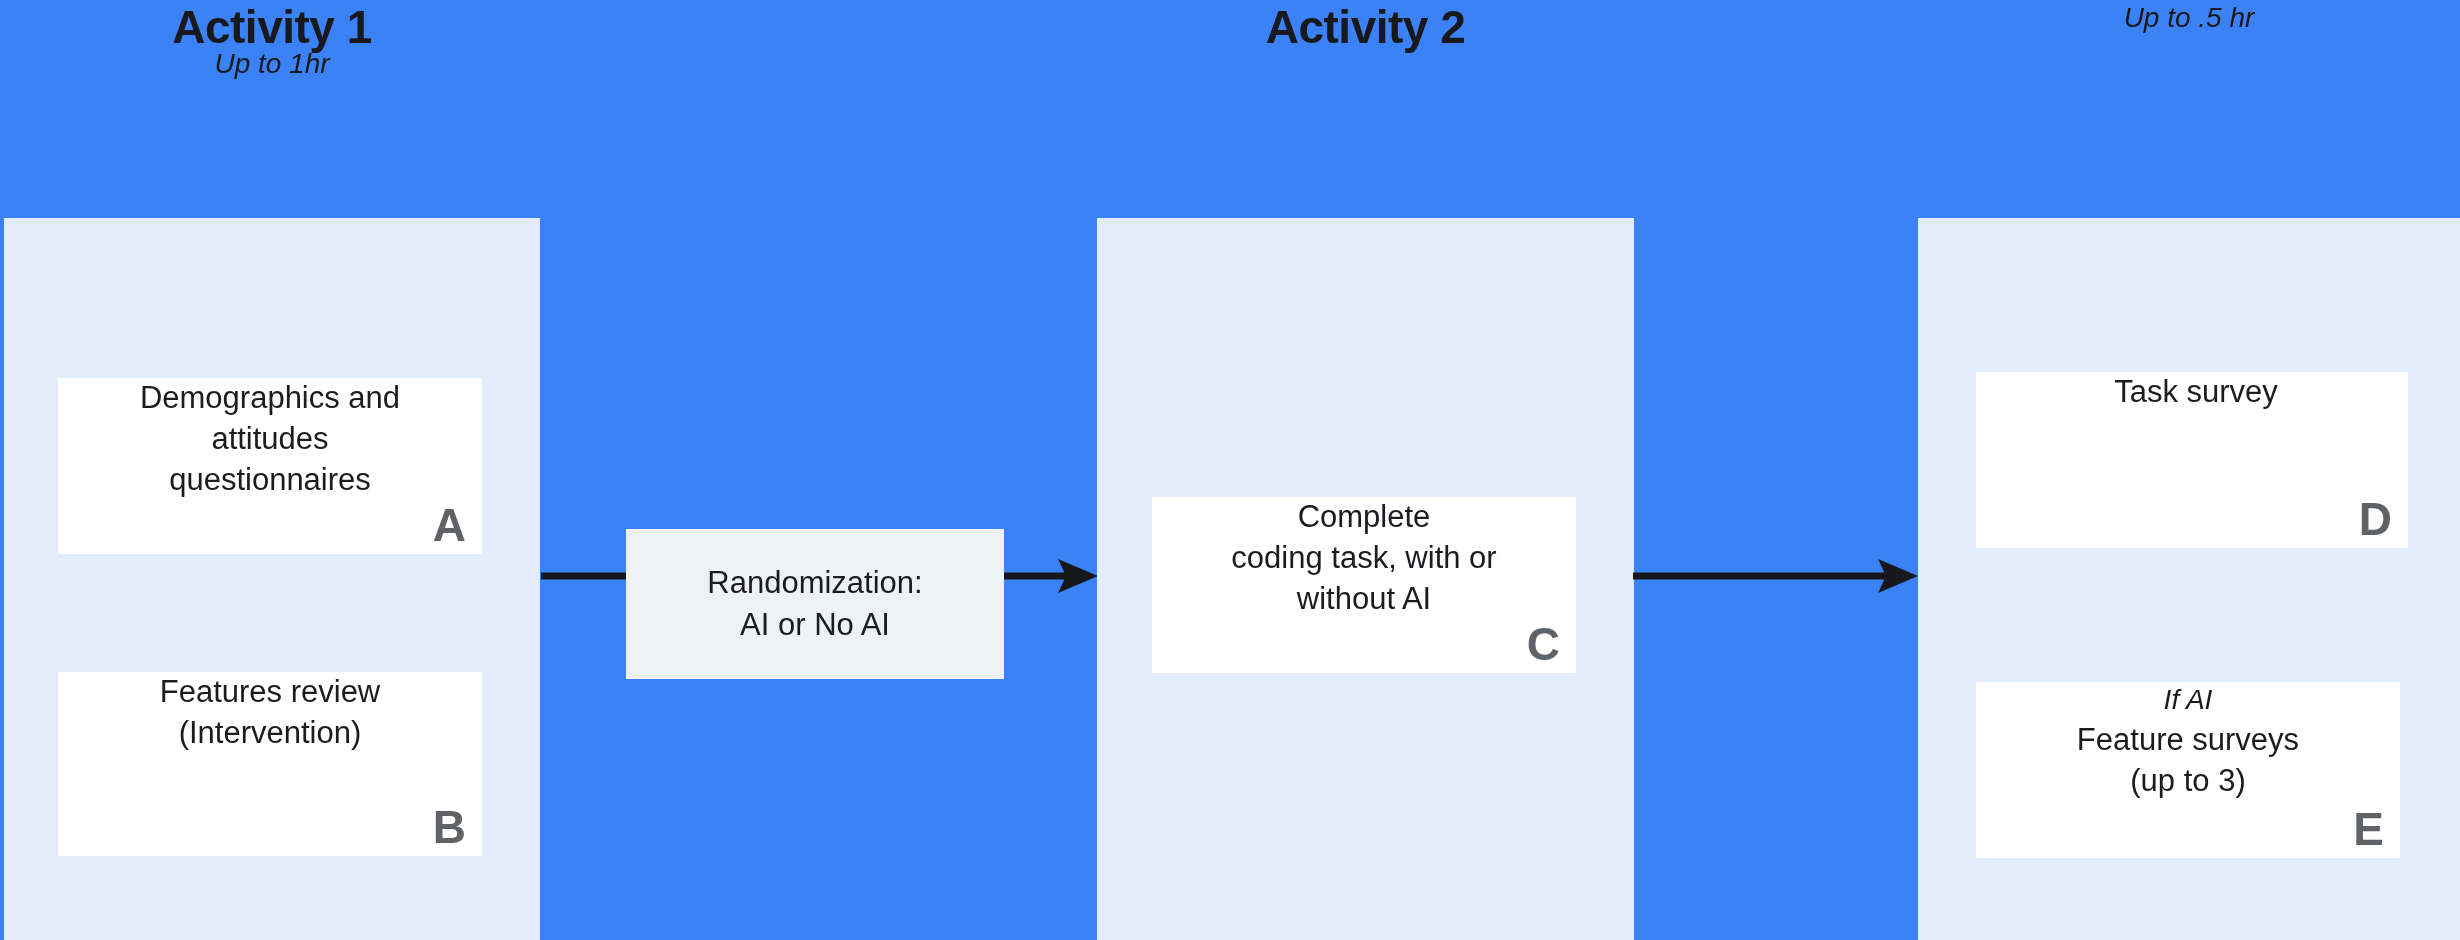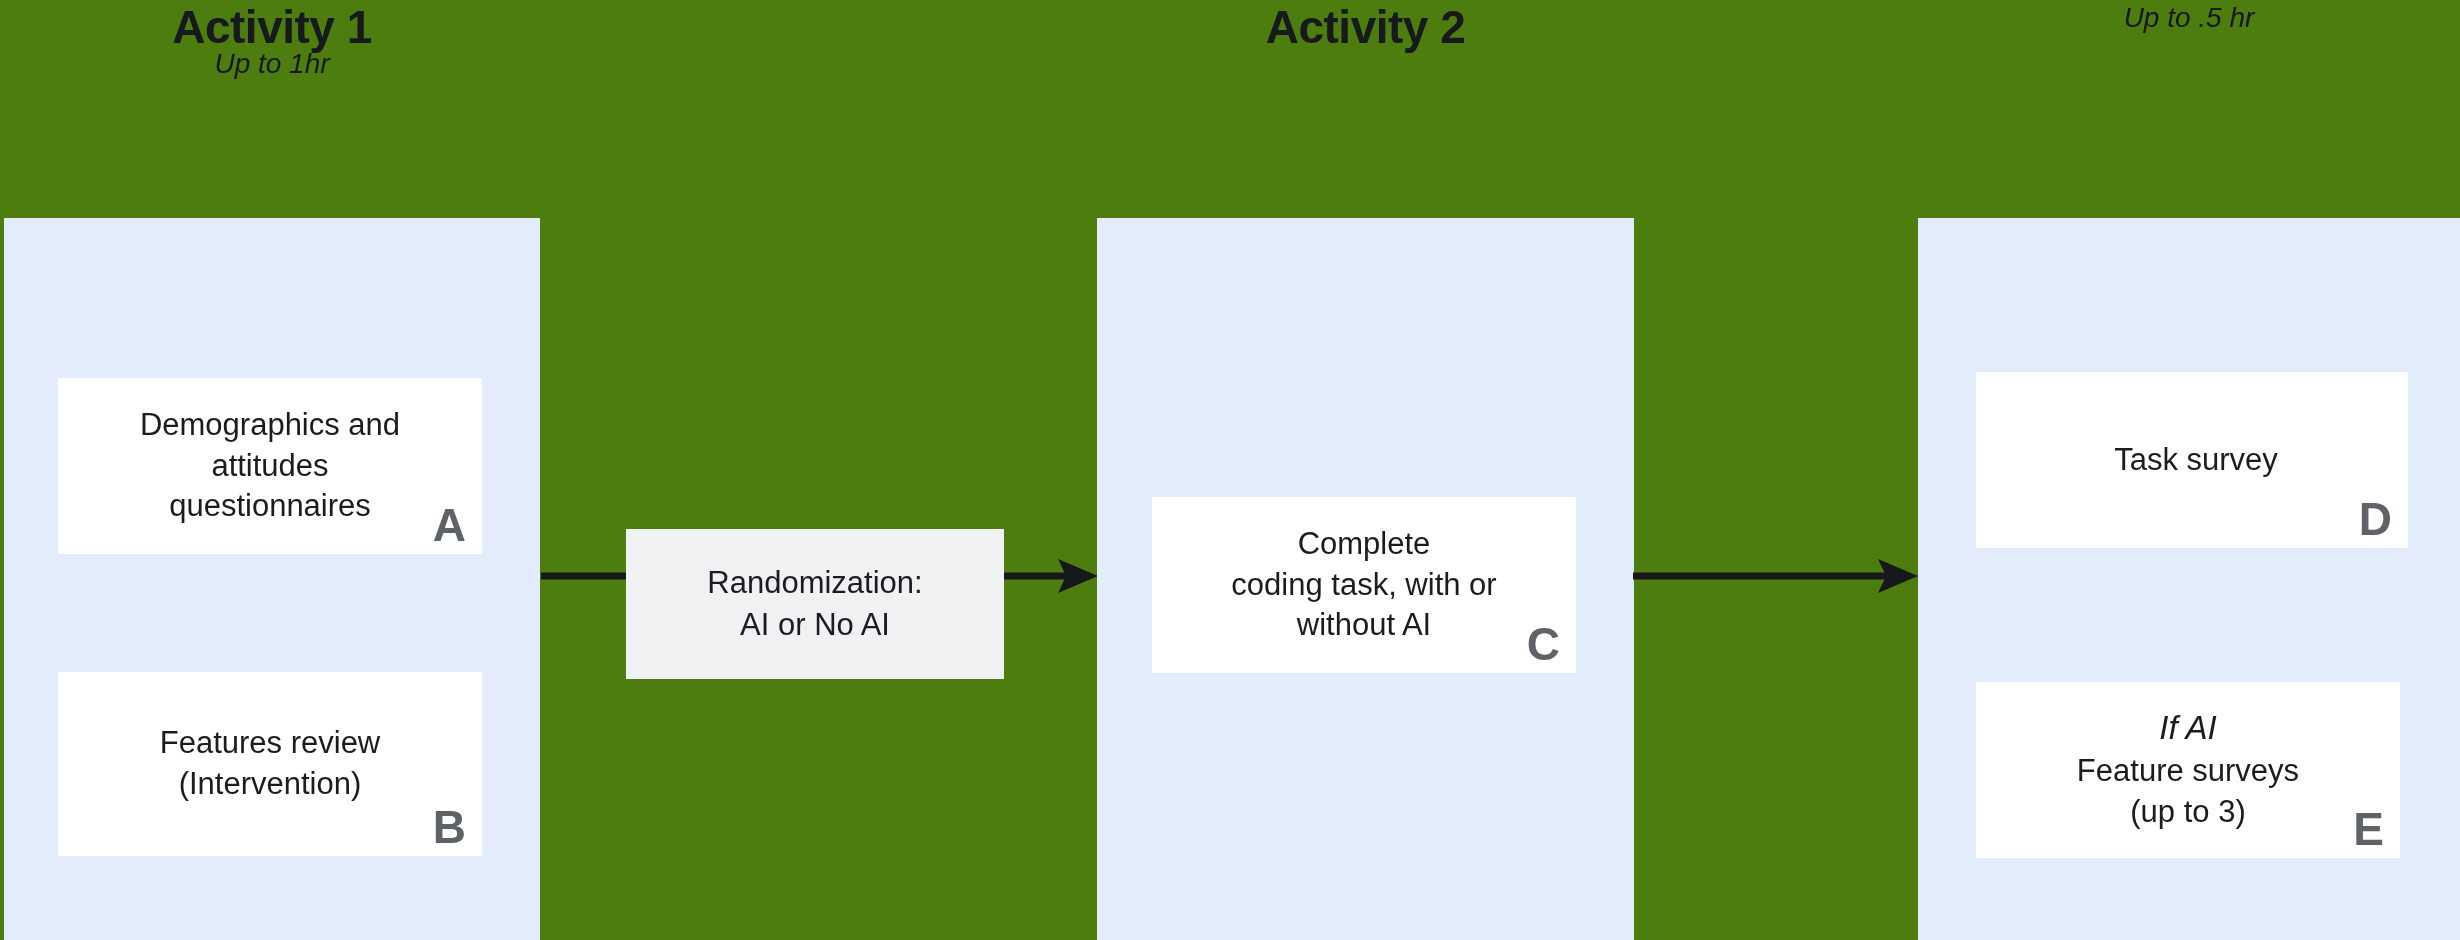--- a/index.html
+++ b/index.html
@@ -16,7 +16,7 @@
     position: relative;
     width: 2460px;
     height: 940px;
-    background: #4d7c0f;
+    background: #3b82f6;
     overflow: hidden;
   }
 

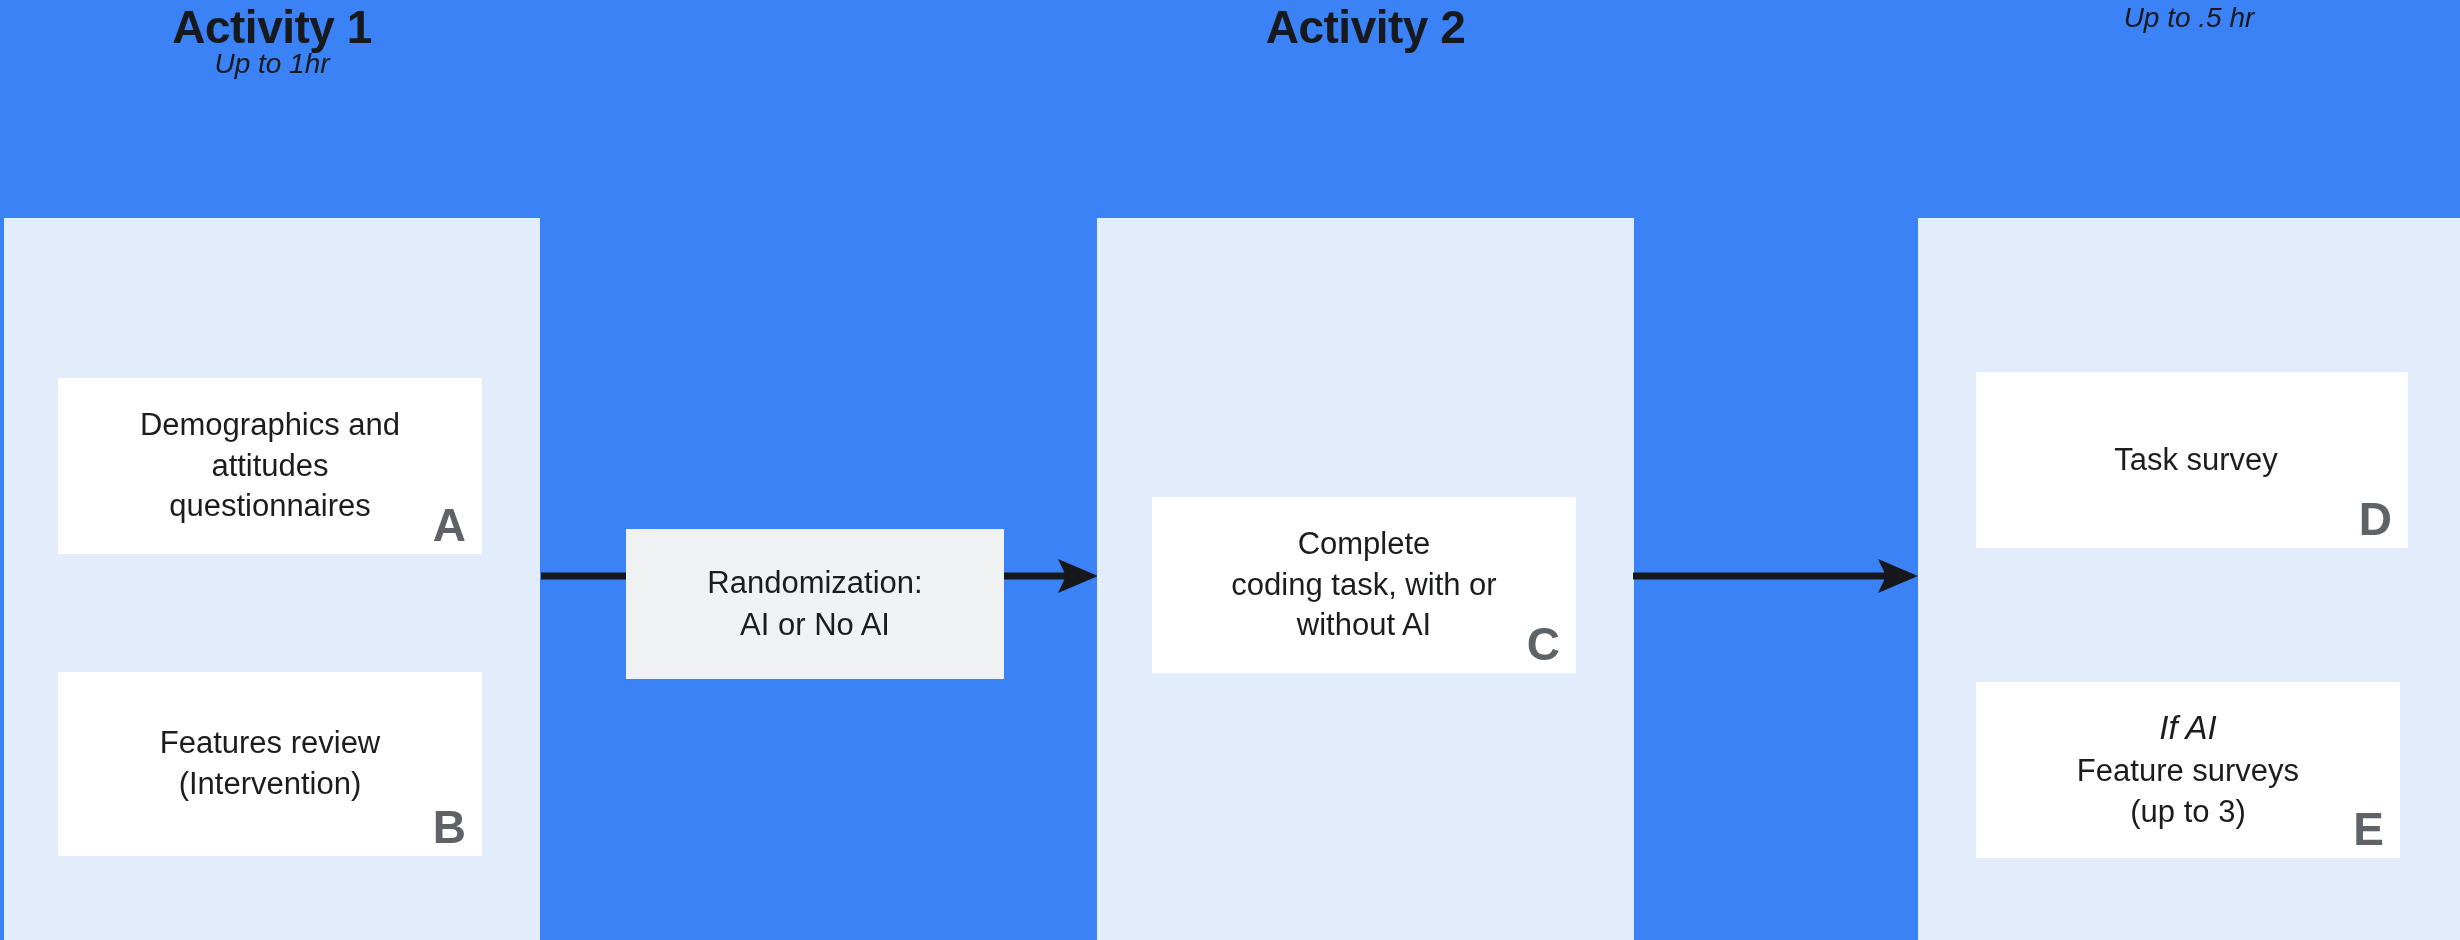--- a/index.html
+++ b/index.html
@@ -52,7 +52,6 @@
     position: absolute;
     background: #ffffff;
     display: flex;
-    align-items: center;
     justify-content: center;
   }
   .card-text {

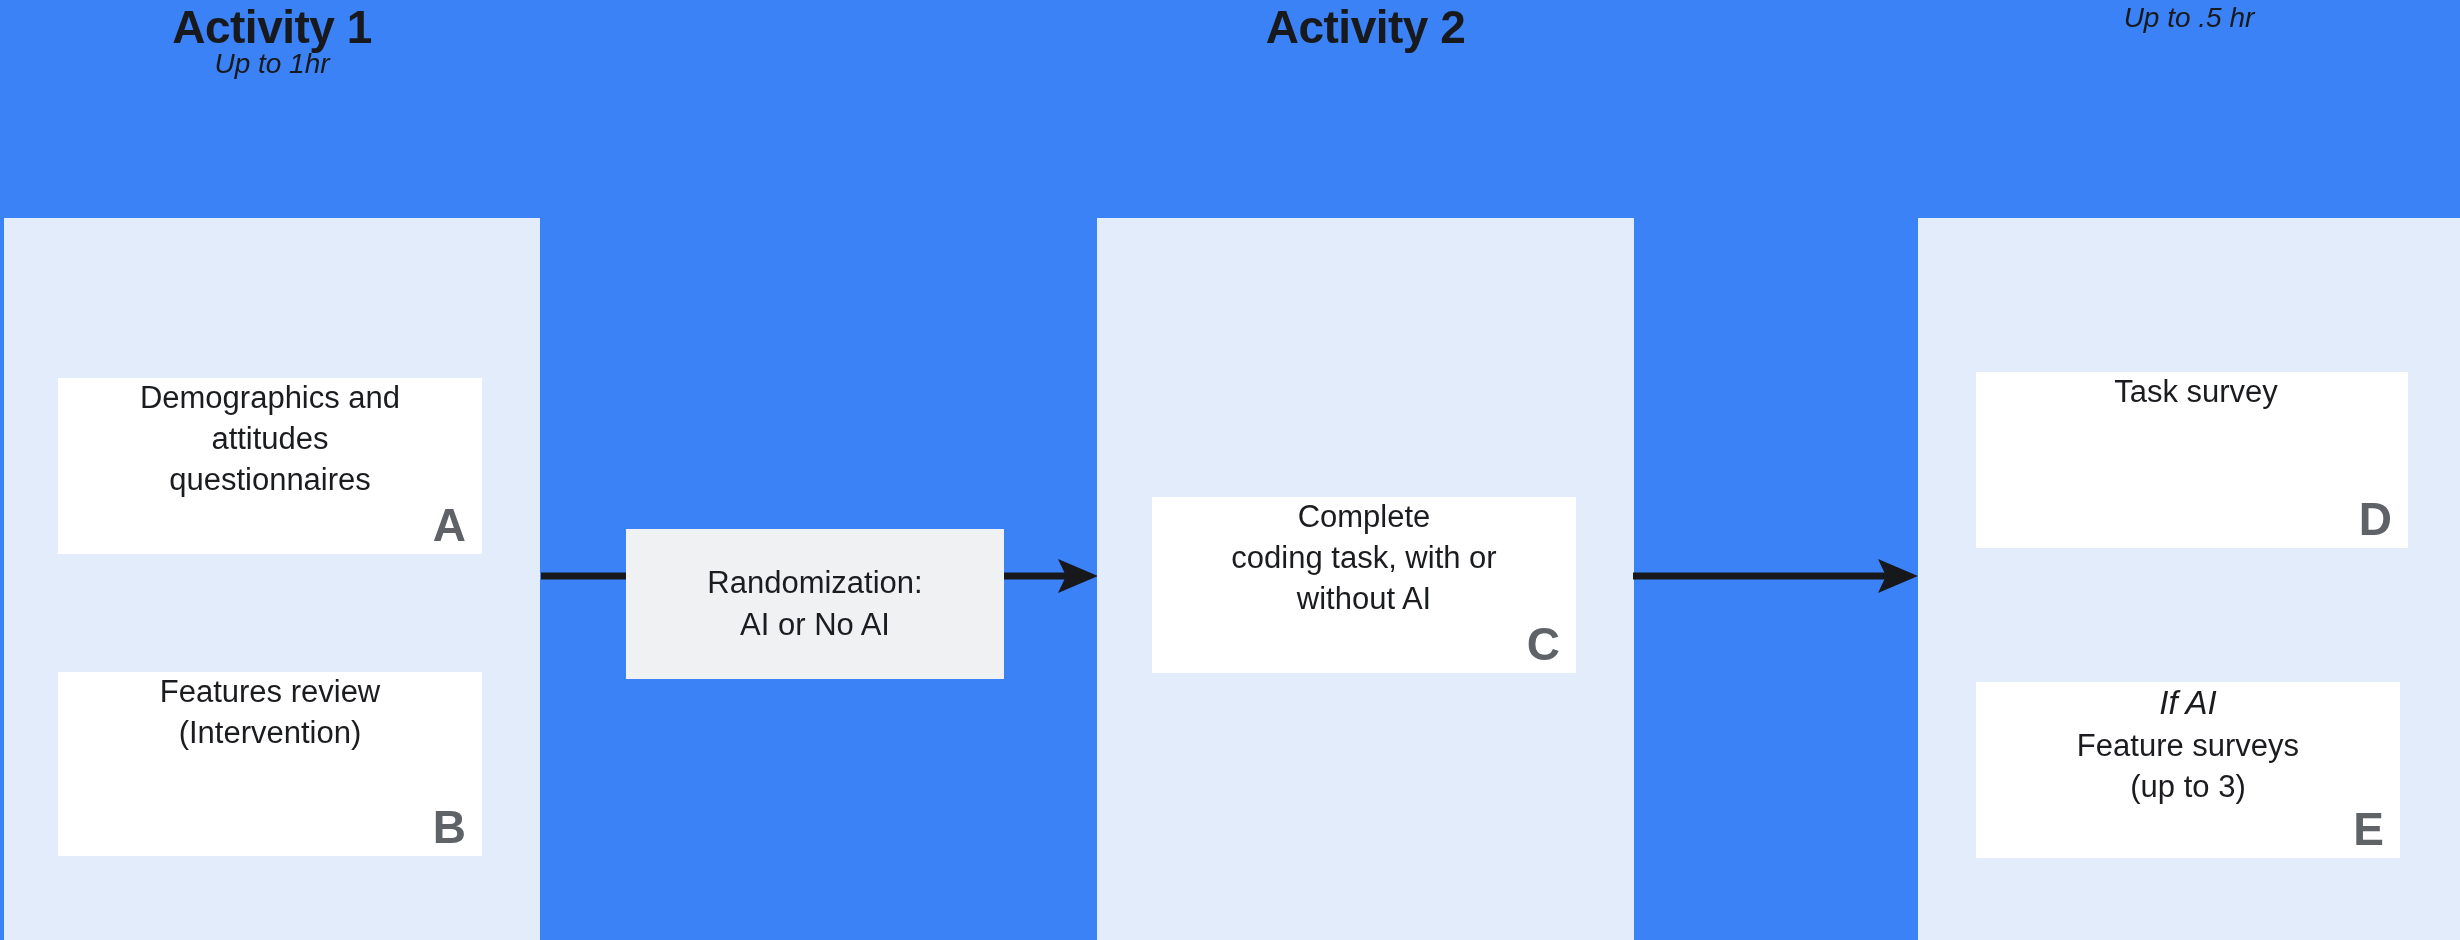--- a/index.html
+++ b/index.html
@@ -64,7 +64,7 @@
   .card-text .cond {
     display: block;
     font-style: italic;
-    font-size: 33px;
+    font-size: 28px;
     line-height: 1.25;
     margin-bottom: 3px;
   }

